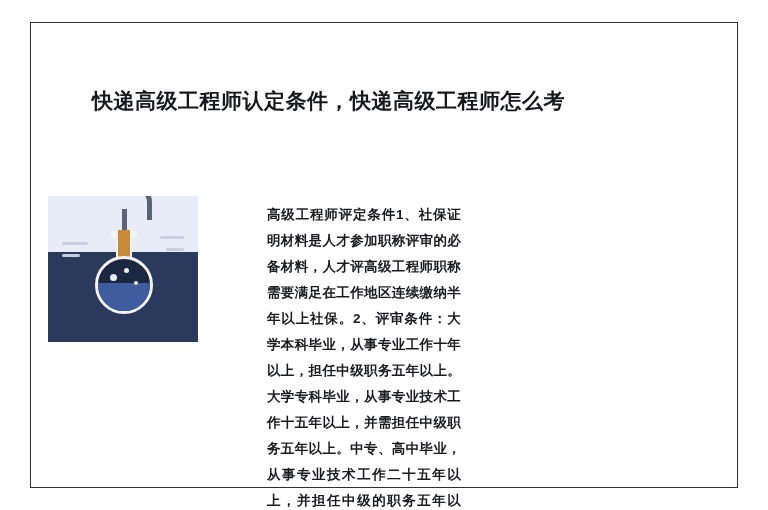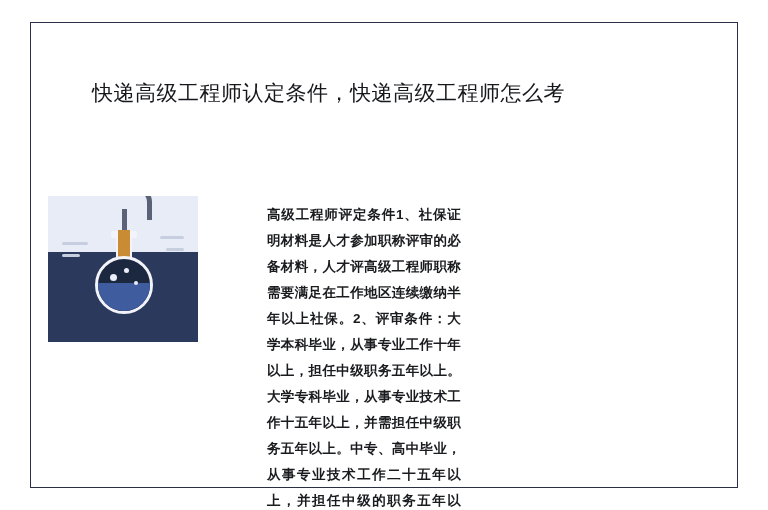--- a/index.html
+++ b/index.html
@@ -32,10 +32,10 @@
   .title {
     position: absolute;
     left: 92px;
-    top: 78px;
+    top: 86px;
     width: 600px;
     font-size: 21px;
-    font-weight: normal;
+    font-weight: bold;
     color: #17181c;
     letter-spacing: 0.5px;
     line-height: 30px;

